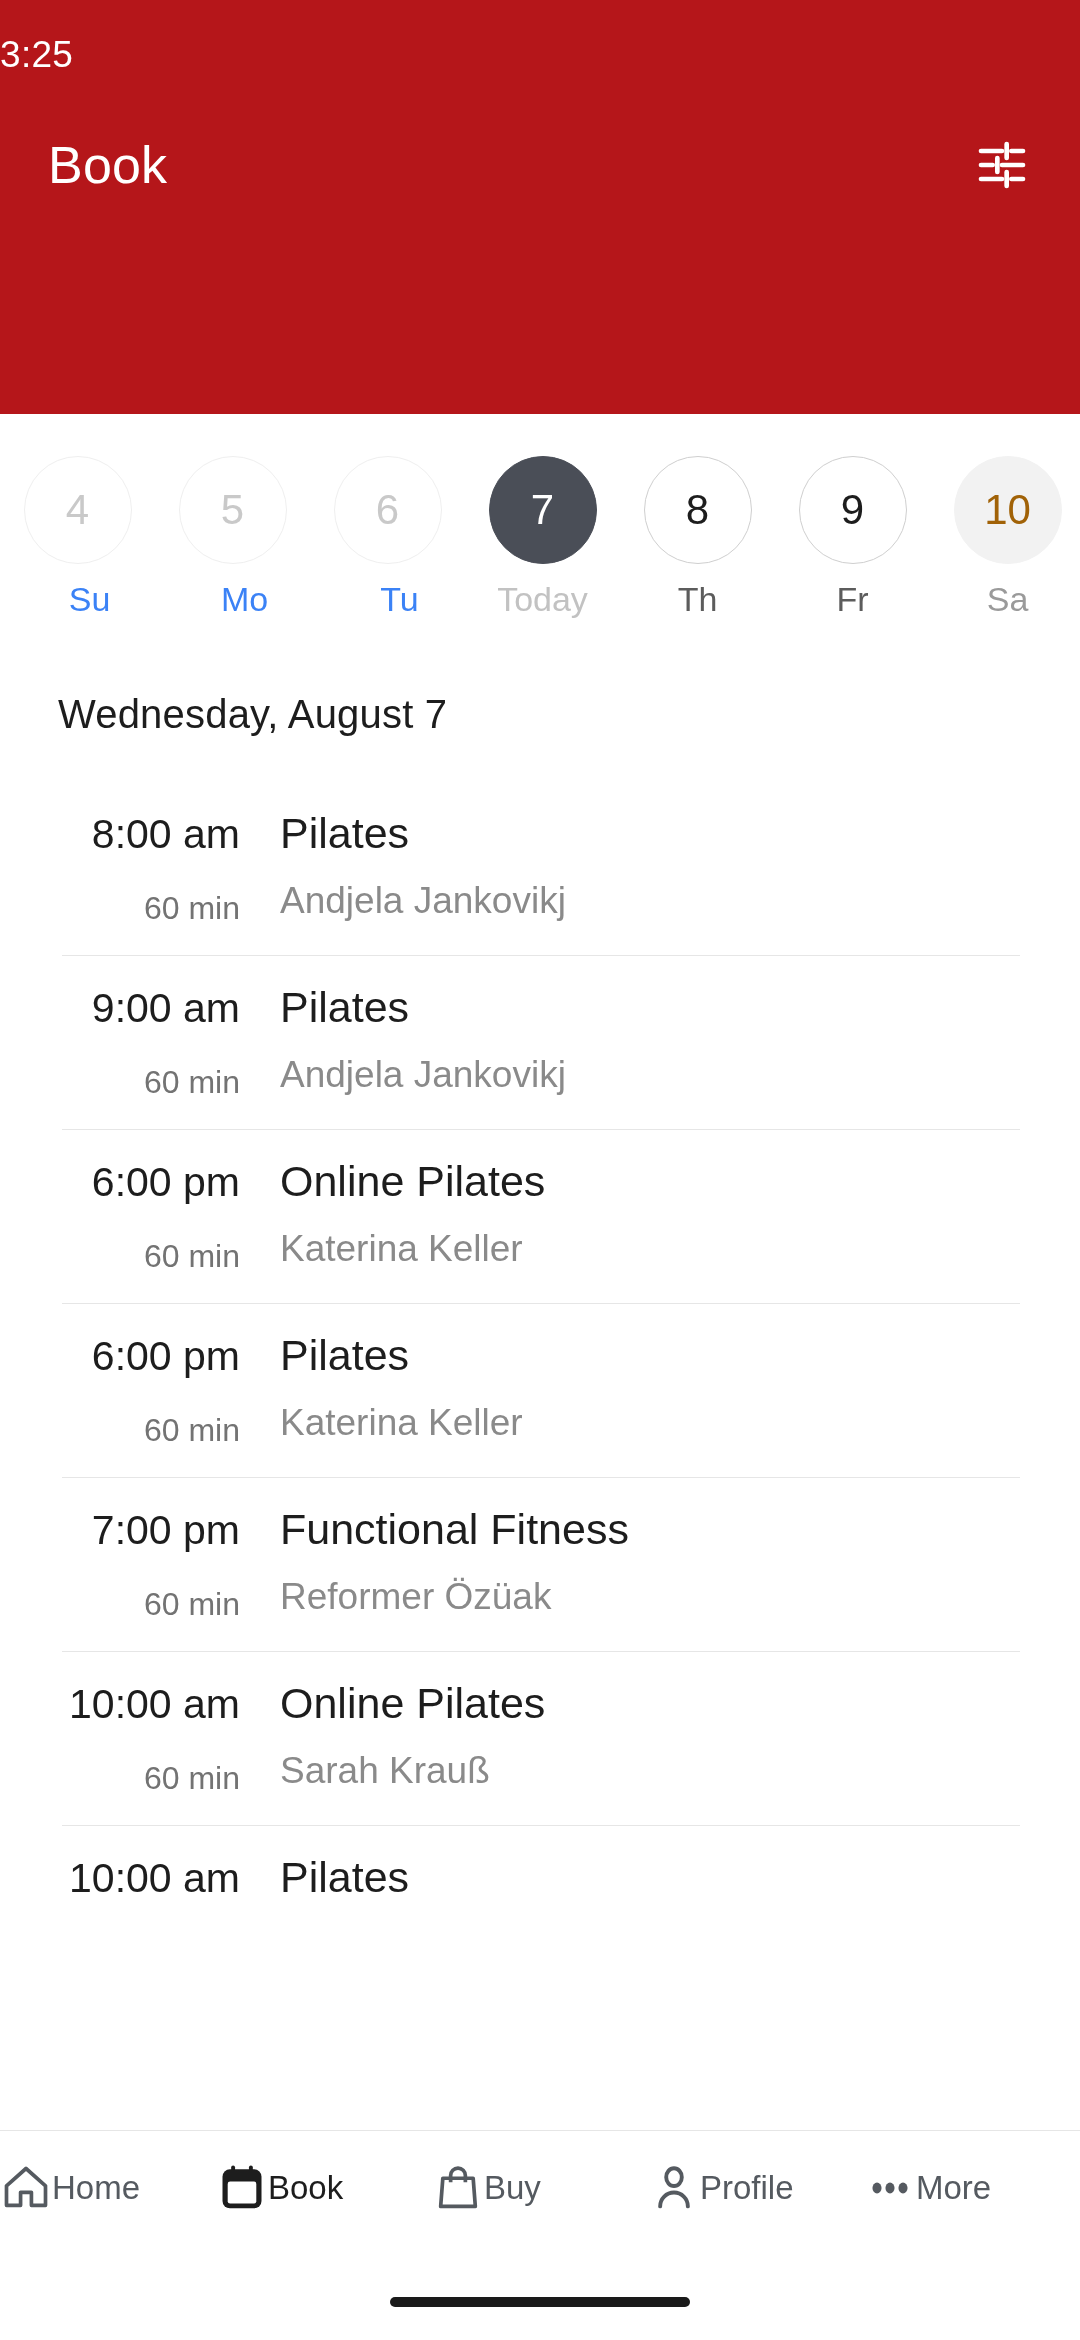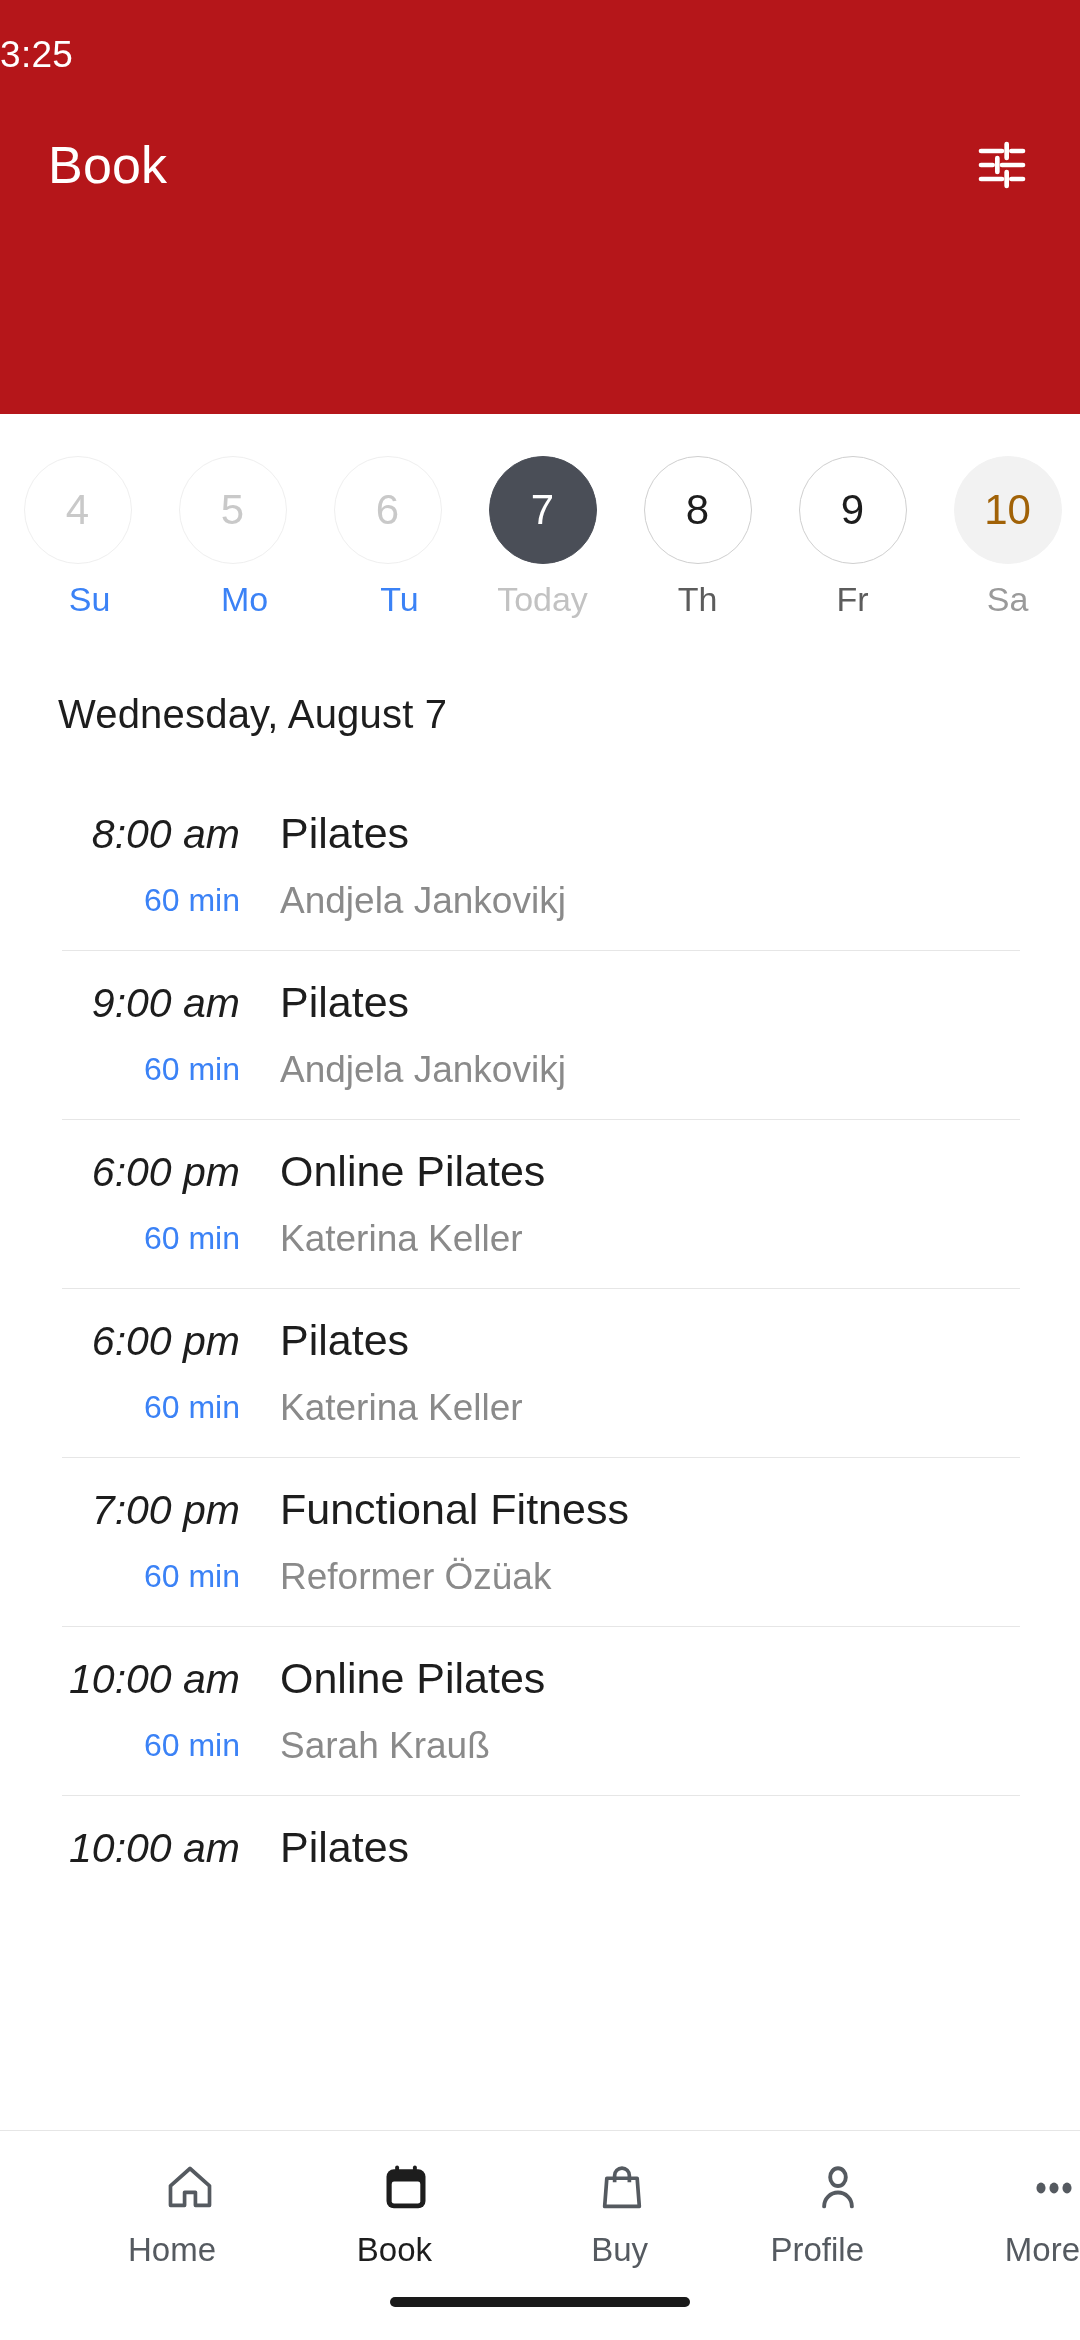--- a/index.html
+++ b/index.html
@@ -136,7 +136,7 @@
     padding-right:40px;
     padding-top:4px;
   }
-  .time-main{ font-size:41px; color:#1d1d1d; display:block;font-style:italic; }
+  .time-main{ font-size:41px; color:#1d1d1d; display:block; }
   .time-dur{ font-size:32px; color:#3b82f6; display:block; margin-top:24px; }
   .row-body{ padding-top:2px; }
   .class-name{ font-size:43px; color:#1d1d1d; }

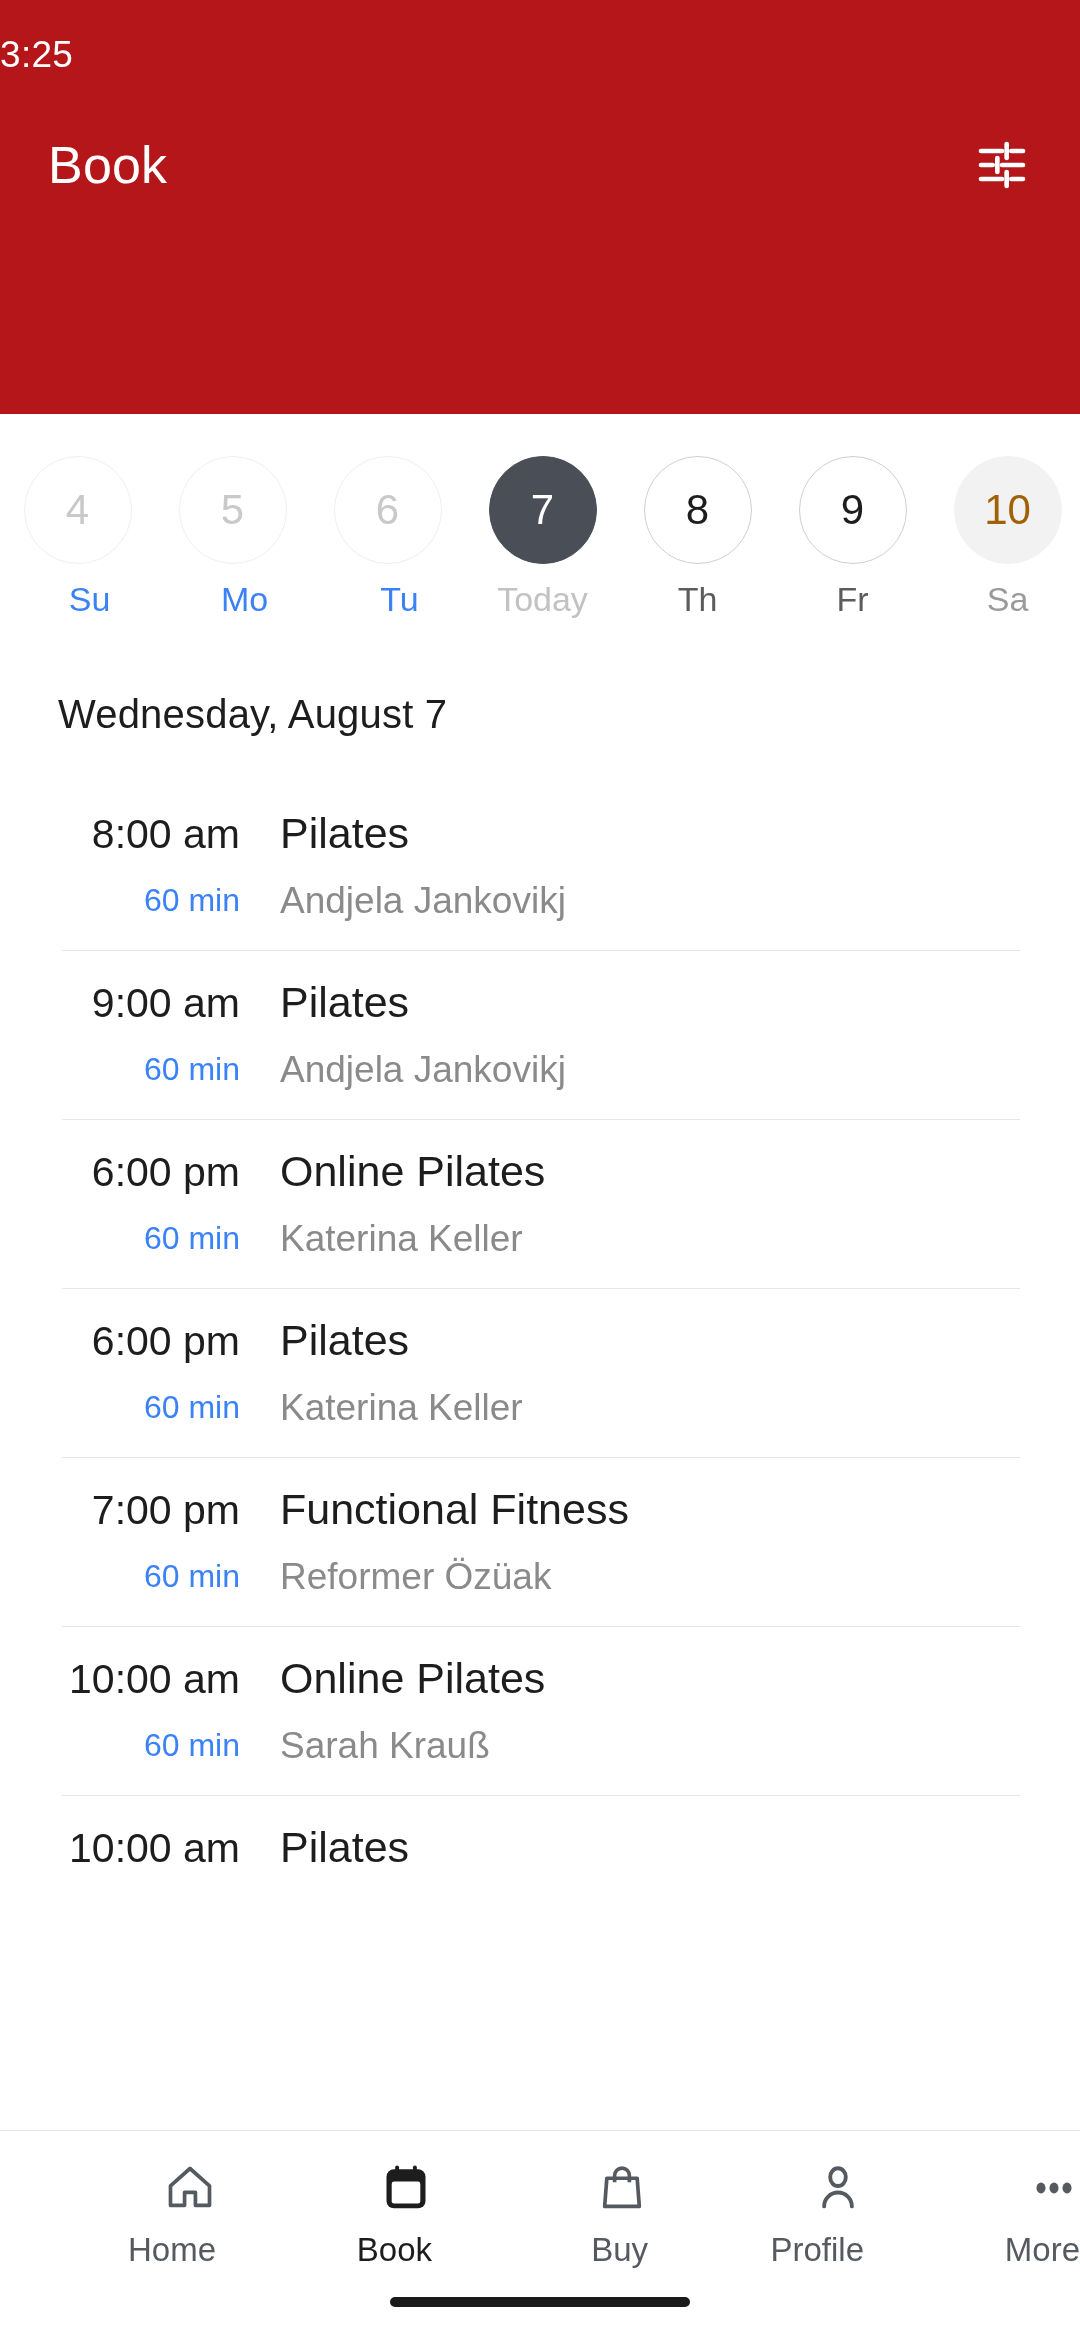--- a/index.html
+++ b/index.html
@@ -137,7 +137,7 @@
     padding-top:4px;
   }
   .time-main{ font-size:41px; color:#1d1d1d; display:block; }
-  .time-dur{ font-size:32px; color:#3b82f6; display:block; margin-top:24px; }
+  .time-dur{ font-size:32px; color:#737373; display:block; margin-top:32px; }
   .row-body{ padding-top:2px; }
   .class-name{ font-size:43px; color:#1d1d1d; }
   .class-coach{ font-size:37px; color:#8a8a8a; margin-top:22px; }

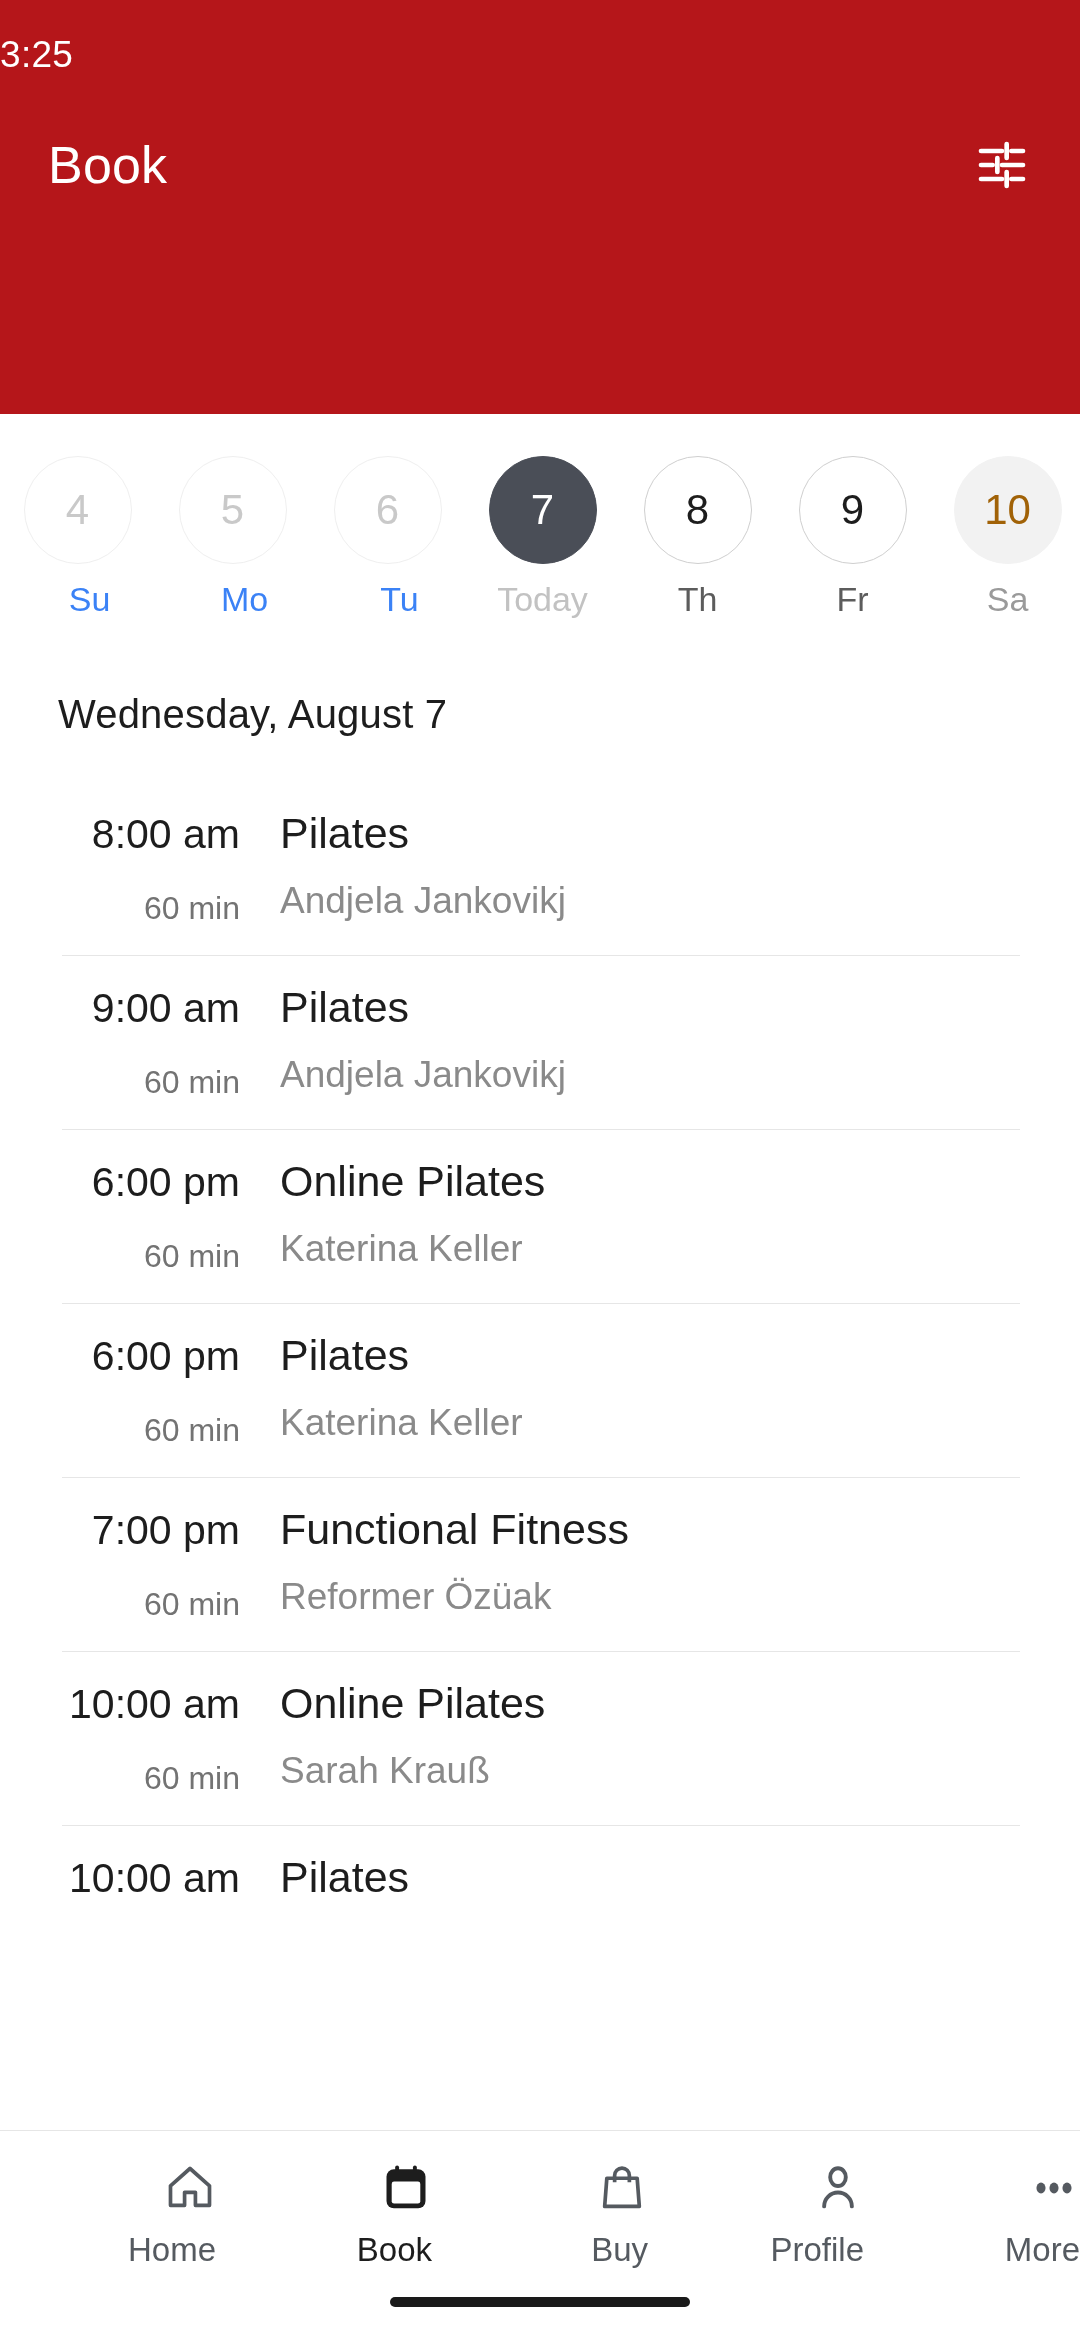--- a/index.html
+++ b/index.html
@@ -157,8 +157,8 @@
   .navitem{
     flex:1;
     display:flex;
-    flex-direction:column;
-    align-items:flex-end;
+    flex-direction:row;
+    align-items:flex-start;
     cursor:pointer;
   }
   .navicon{

